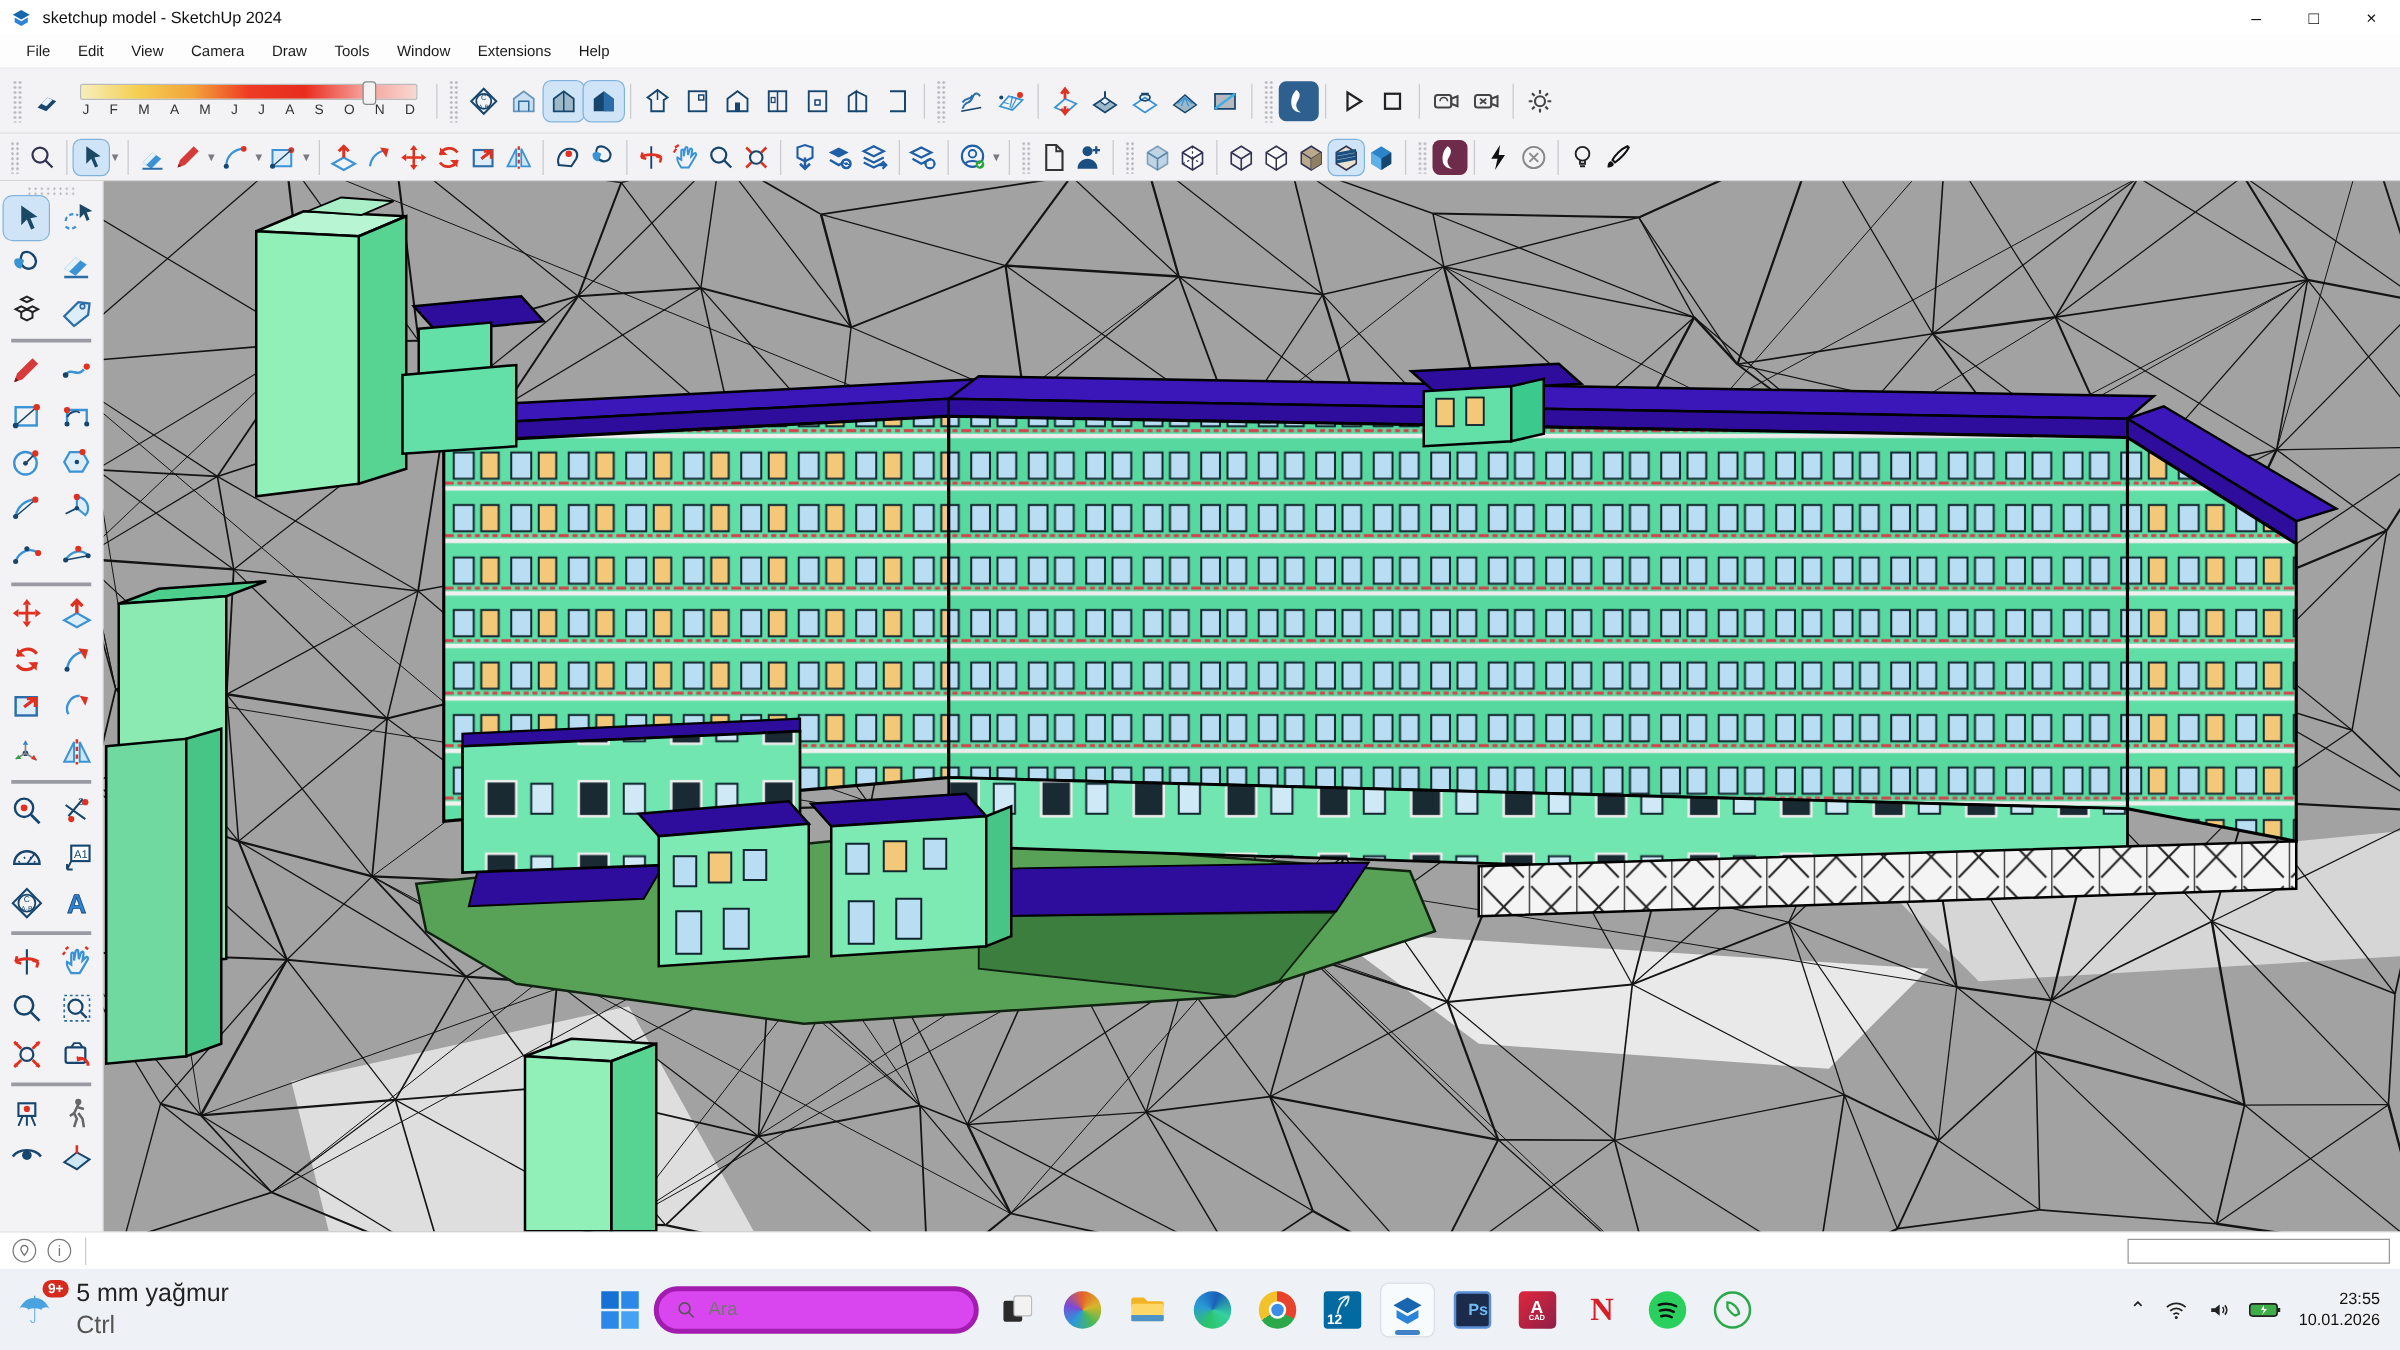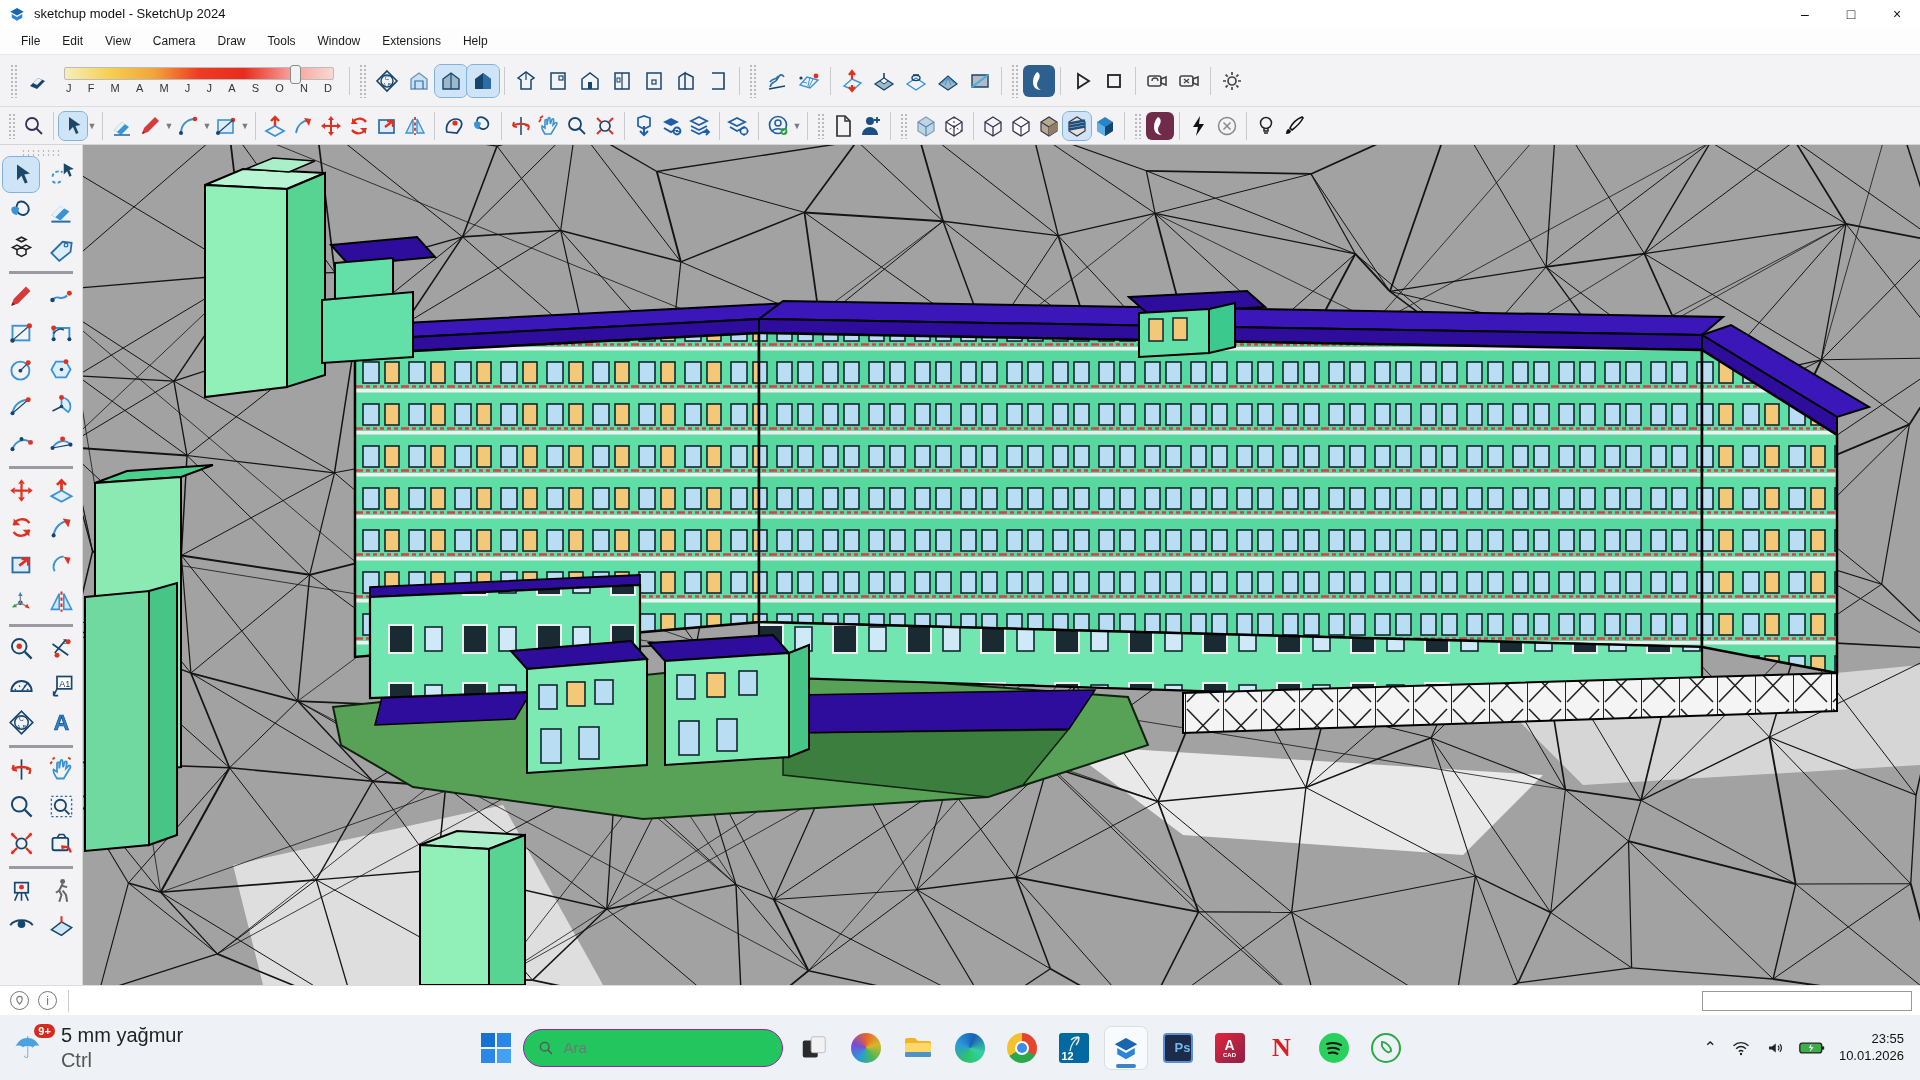--- a/index.html
+++ b/index.html
@@ -52,7 +52,7 @@
   .start { width:34px; height:34px; display:grid; grid-template-columns:14px 14px; grid-template-rows:14px 14px; gap:2px; padding:2px; }
   .start i { background:#1572d4; }
   .start i:nth-child(2){ background:#2b88e8; } .start i:nth-child(3){ background:#2b88e8; } .start i:nth-child(4){ background:#45a1f2; }
-  .searchpill { width:260px; height:38px; background:#22c55e; border:1px solid #a21caf; border-radius:19px; display:flex; align-items:center; padding:0 14px; gap:10px; color:#555; }
+  .searchpill { width:260px; height:38px; background:#d946ef; border:4px solid #a21caf; border-radius:19px; display:flex; align-items:center; padding:0 14px; gap:10px; color:#555; }
   .searchpill input { border:none; outline:none; font-size:15px; width:180px; background:transparent; color:#333; }
   .app { width:42px; height:42px; border-radius:6px; display:flex; align-items:center; justify-content:center; position:relative; }
   .app.open { background:#f8fbfe; box-shadow:0 0 0 1px #d8dfe6; }

